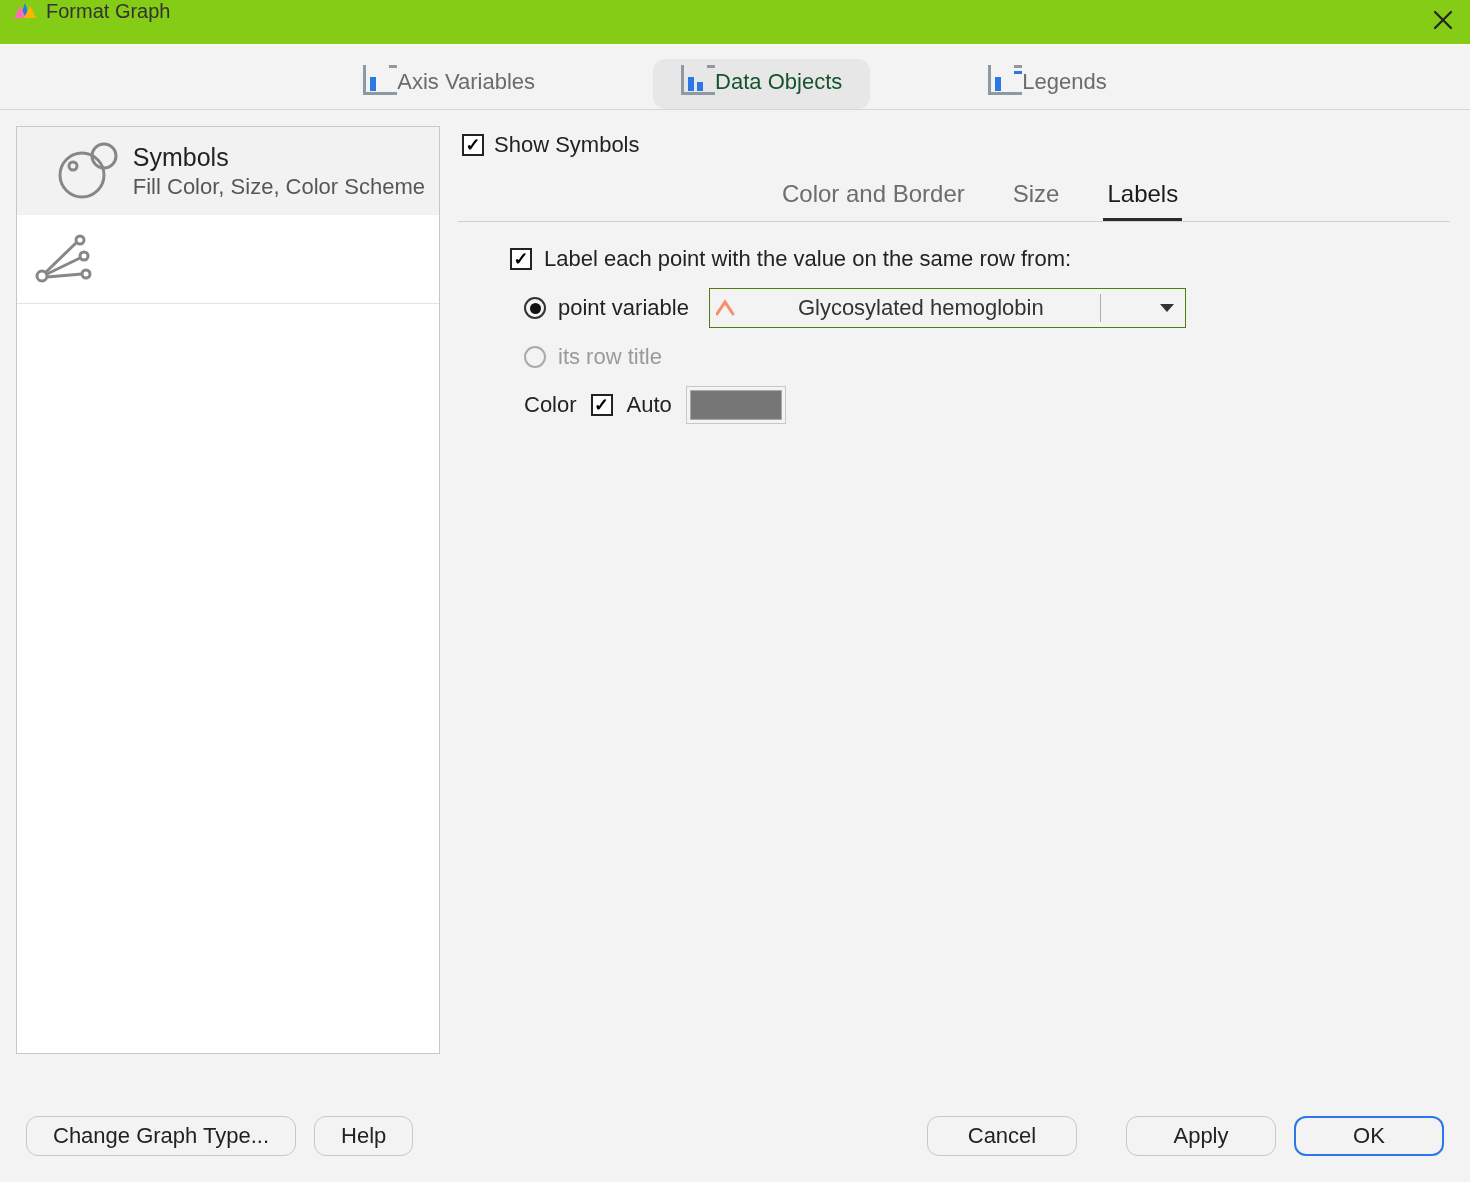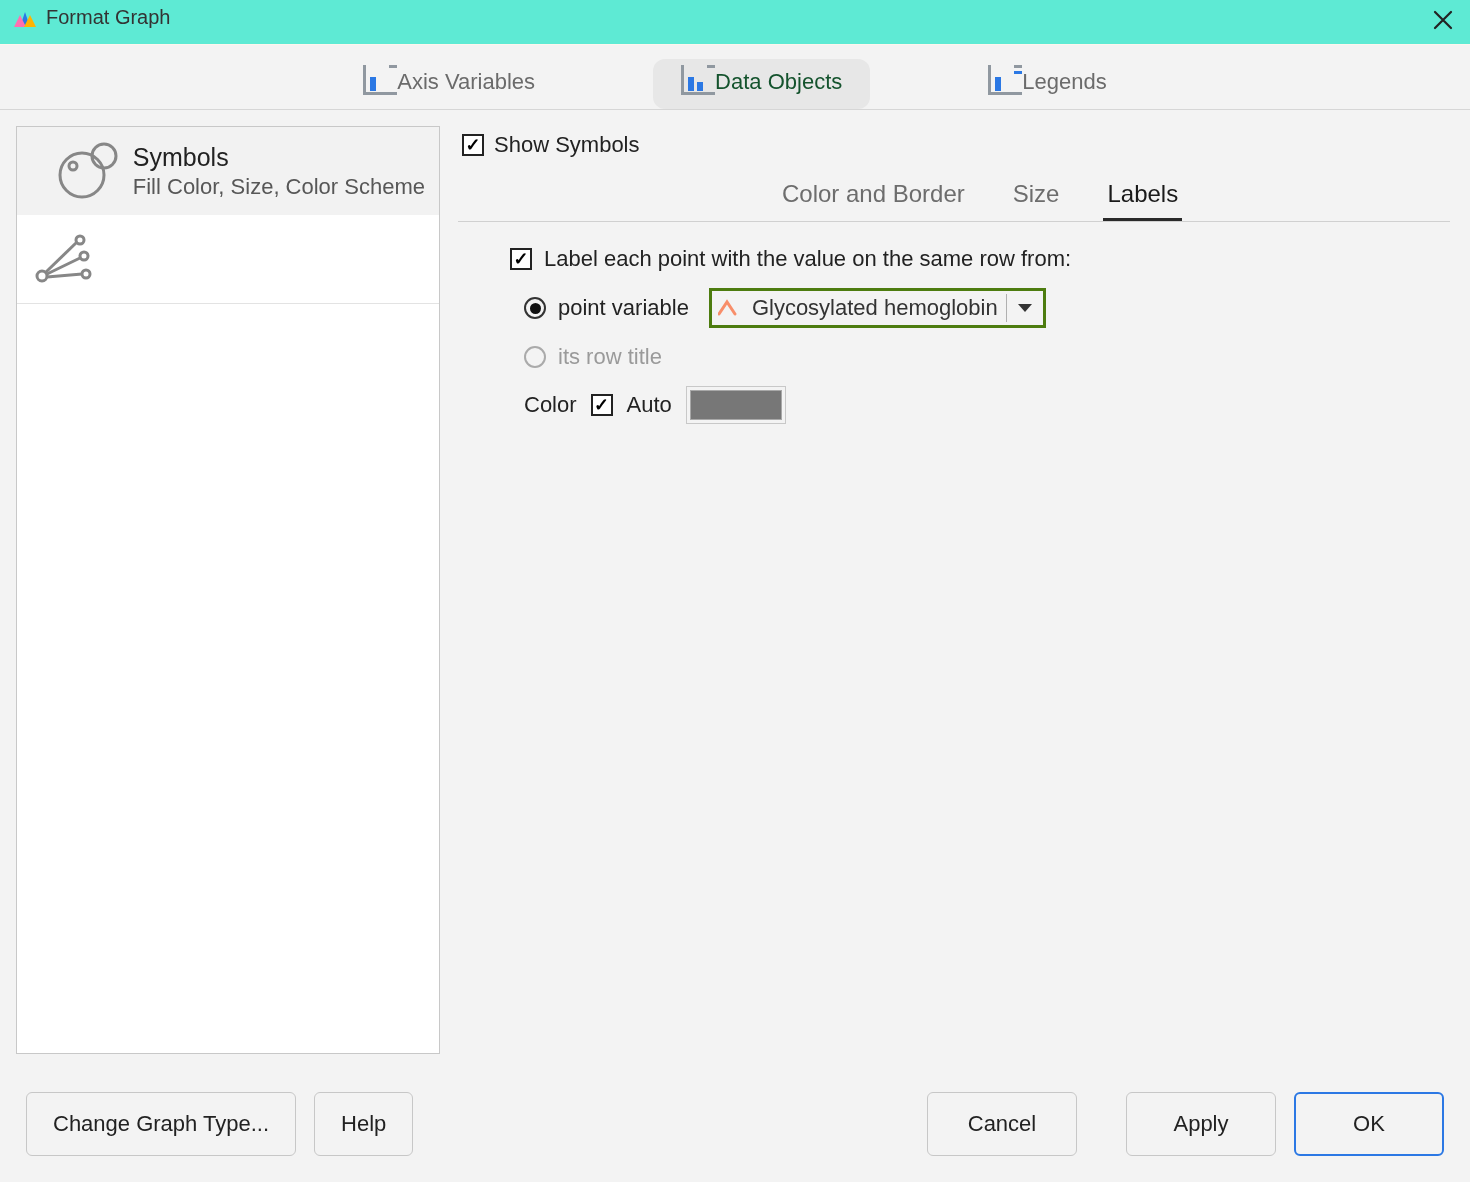--- a/index.html
+++ b/index.html
@@ -15,10 +15,10 @@
 }
 .titlebar {
   height: 44px;
-  background: #5eead4;
-  display: flex;
-  align-items: flex-end;
-  padding: 15px 14px;
+  background: #84cc16;
+  display: flex;
+  align-items: flex-start;
+  padding: 0 14px;
   position: relative;
 }
 .app-icon {

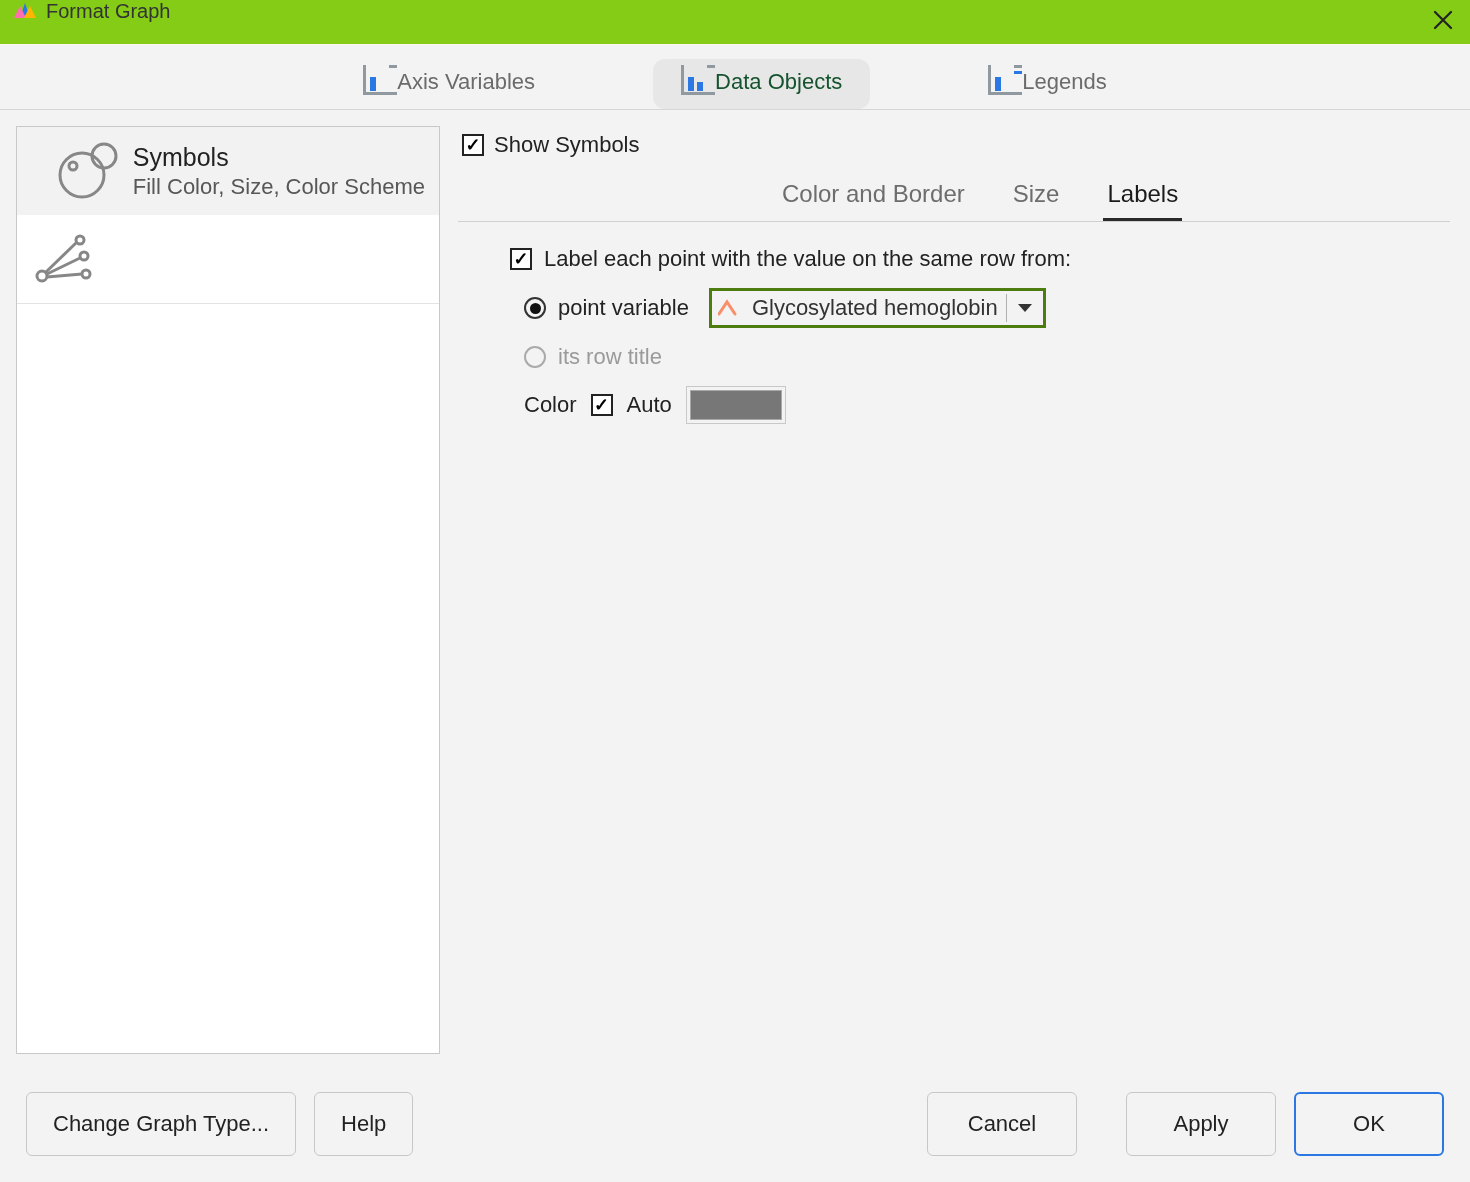--- a/index.html
+++ b/index.html
@@ -180,10 +180,11 @@
 .dropdown {
   display:inline-flex; align-items:center;
   background:#f3f3f3;
-  border:3px solid #4d7c0f;
+  border:1px solid #4d7c0f;
   height:40px;
   cursor:pointer;
   padding: 0;
+  gap: 48px;
 }
 .dropdown .dd-icon {
   width:38px; display:flex; align-items:center; justify-content:center;

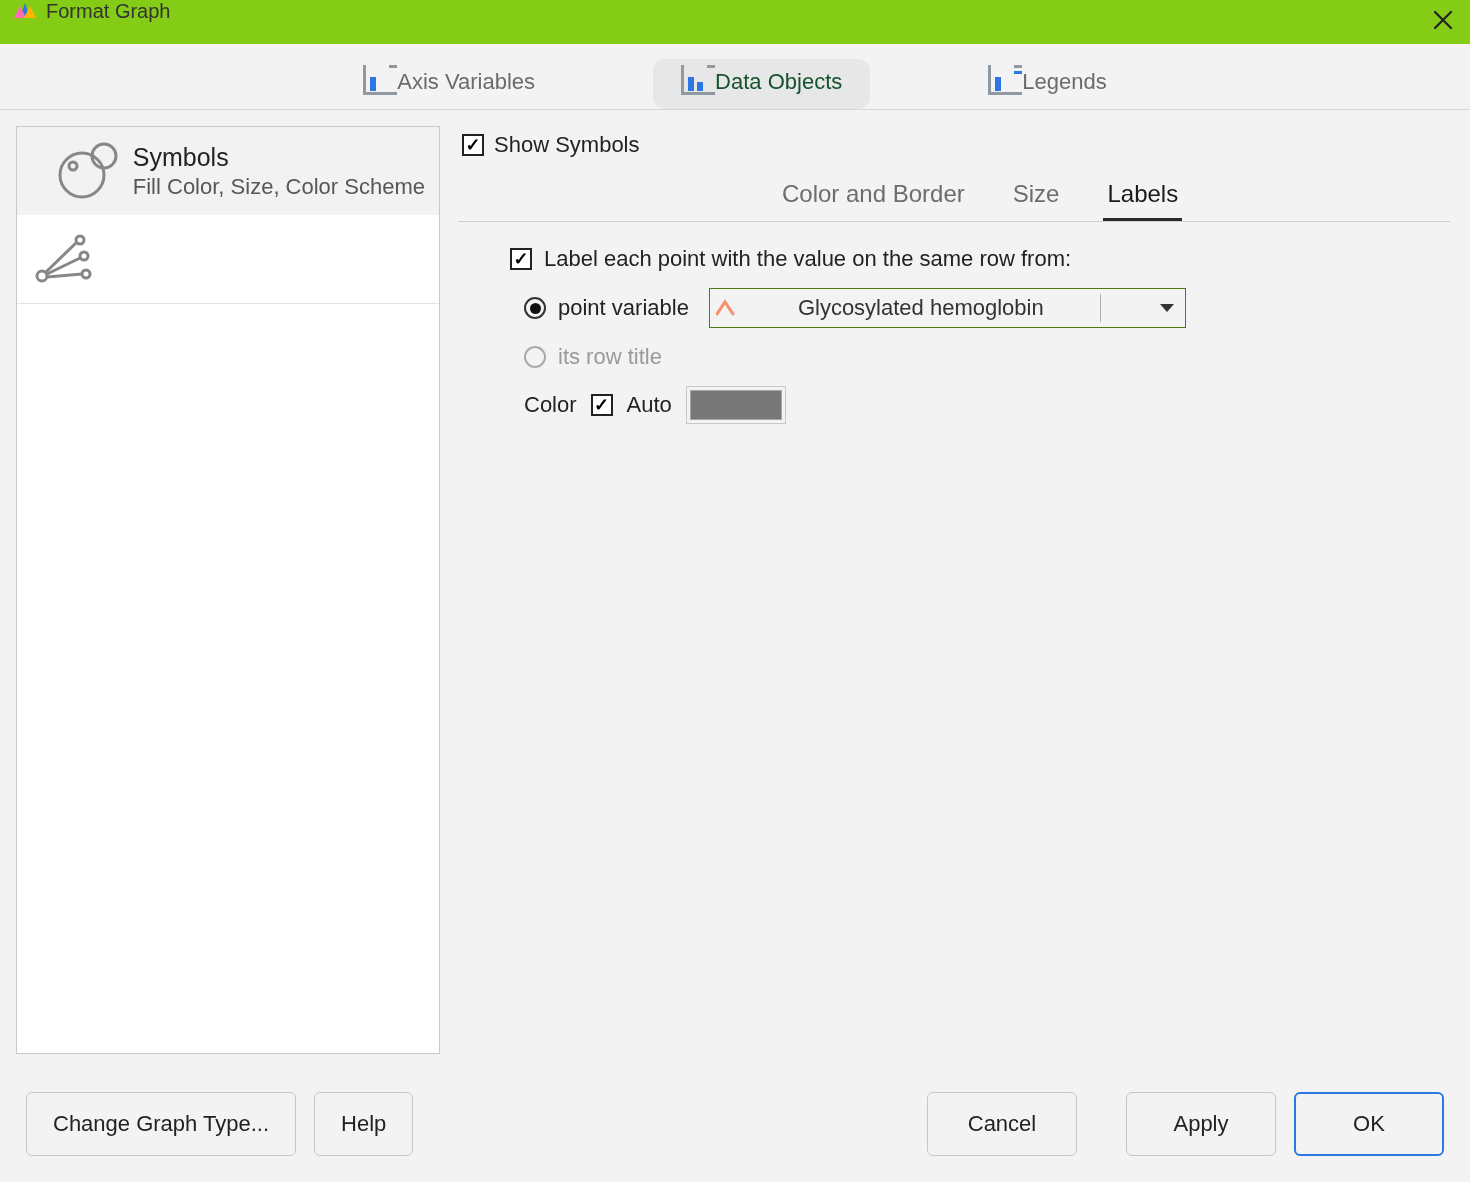--- a/index.html
+++ b/index.html
@@ -227,11 +227,11 @@
   align-items:center;
 }
 .btn {
-  height: 64px;
+  height: 40px;
   padding: 0 26px;
   background: #f3f3f3;
   border: 1px solid #c7c7c7;
-  border-radius: 6px;
+  border-radius: 12px;
   font-size: 22px;
   color:#222;
   cursor:pointer;

